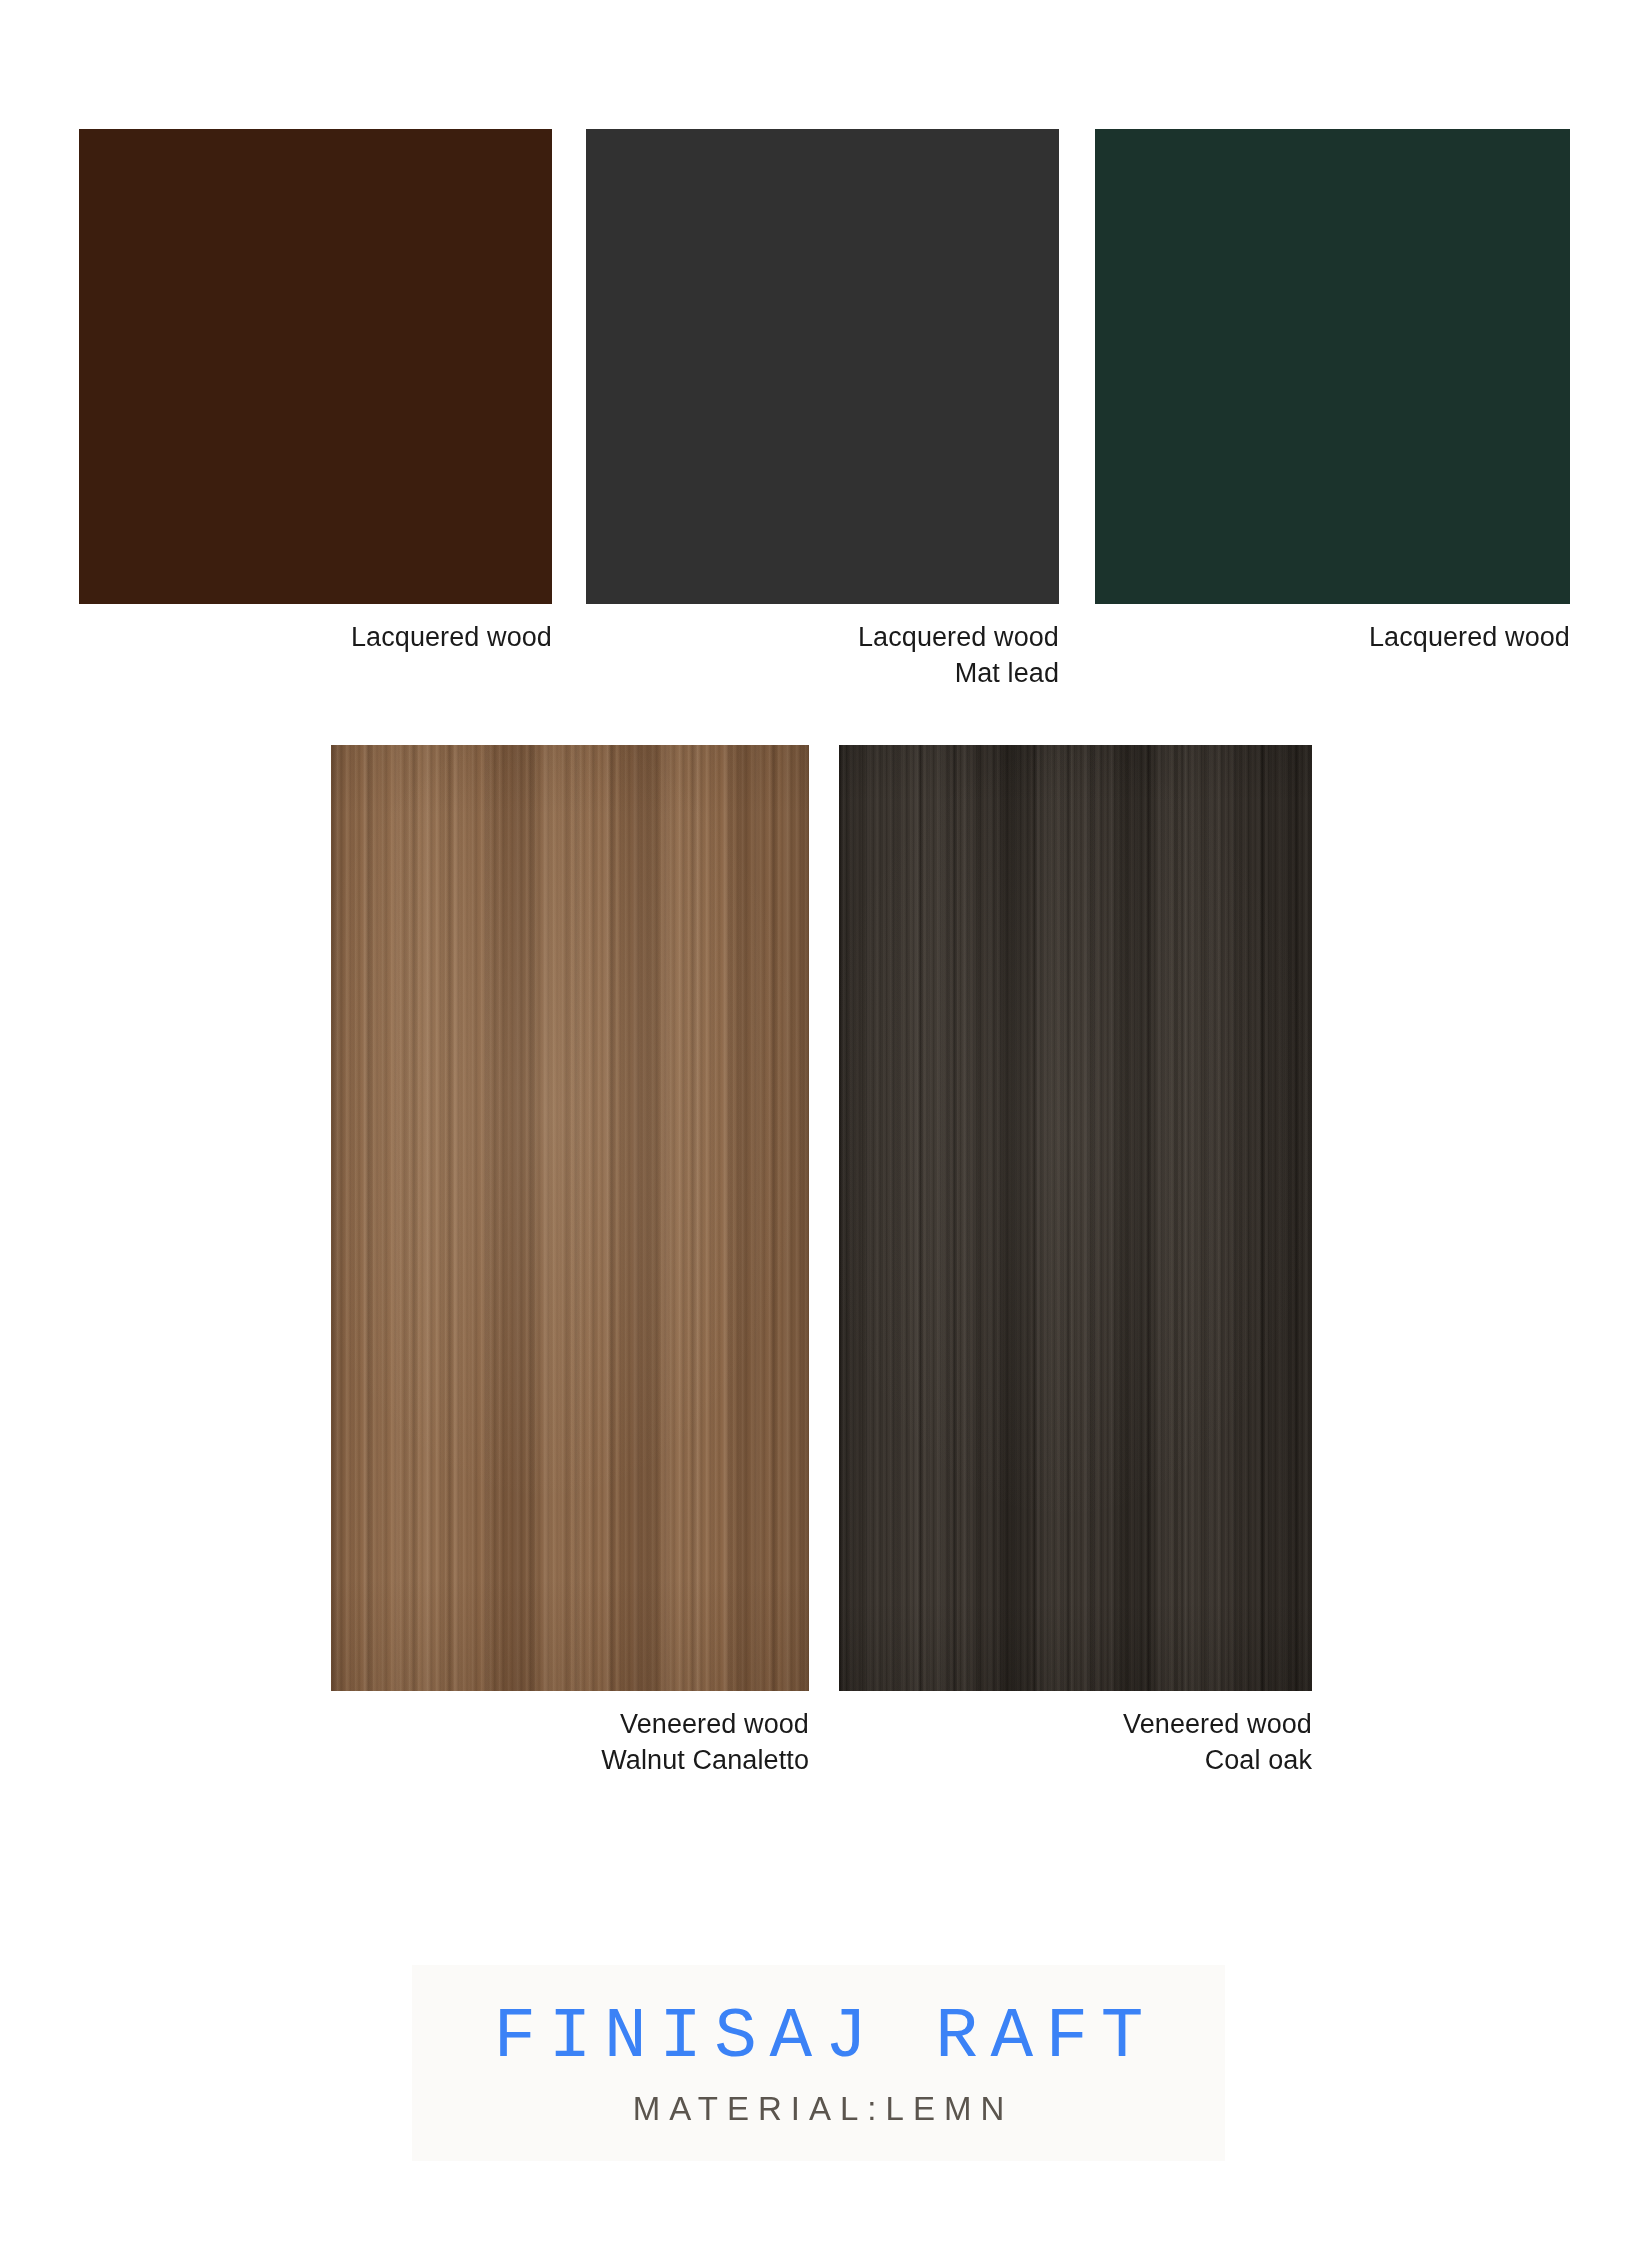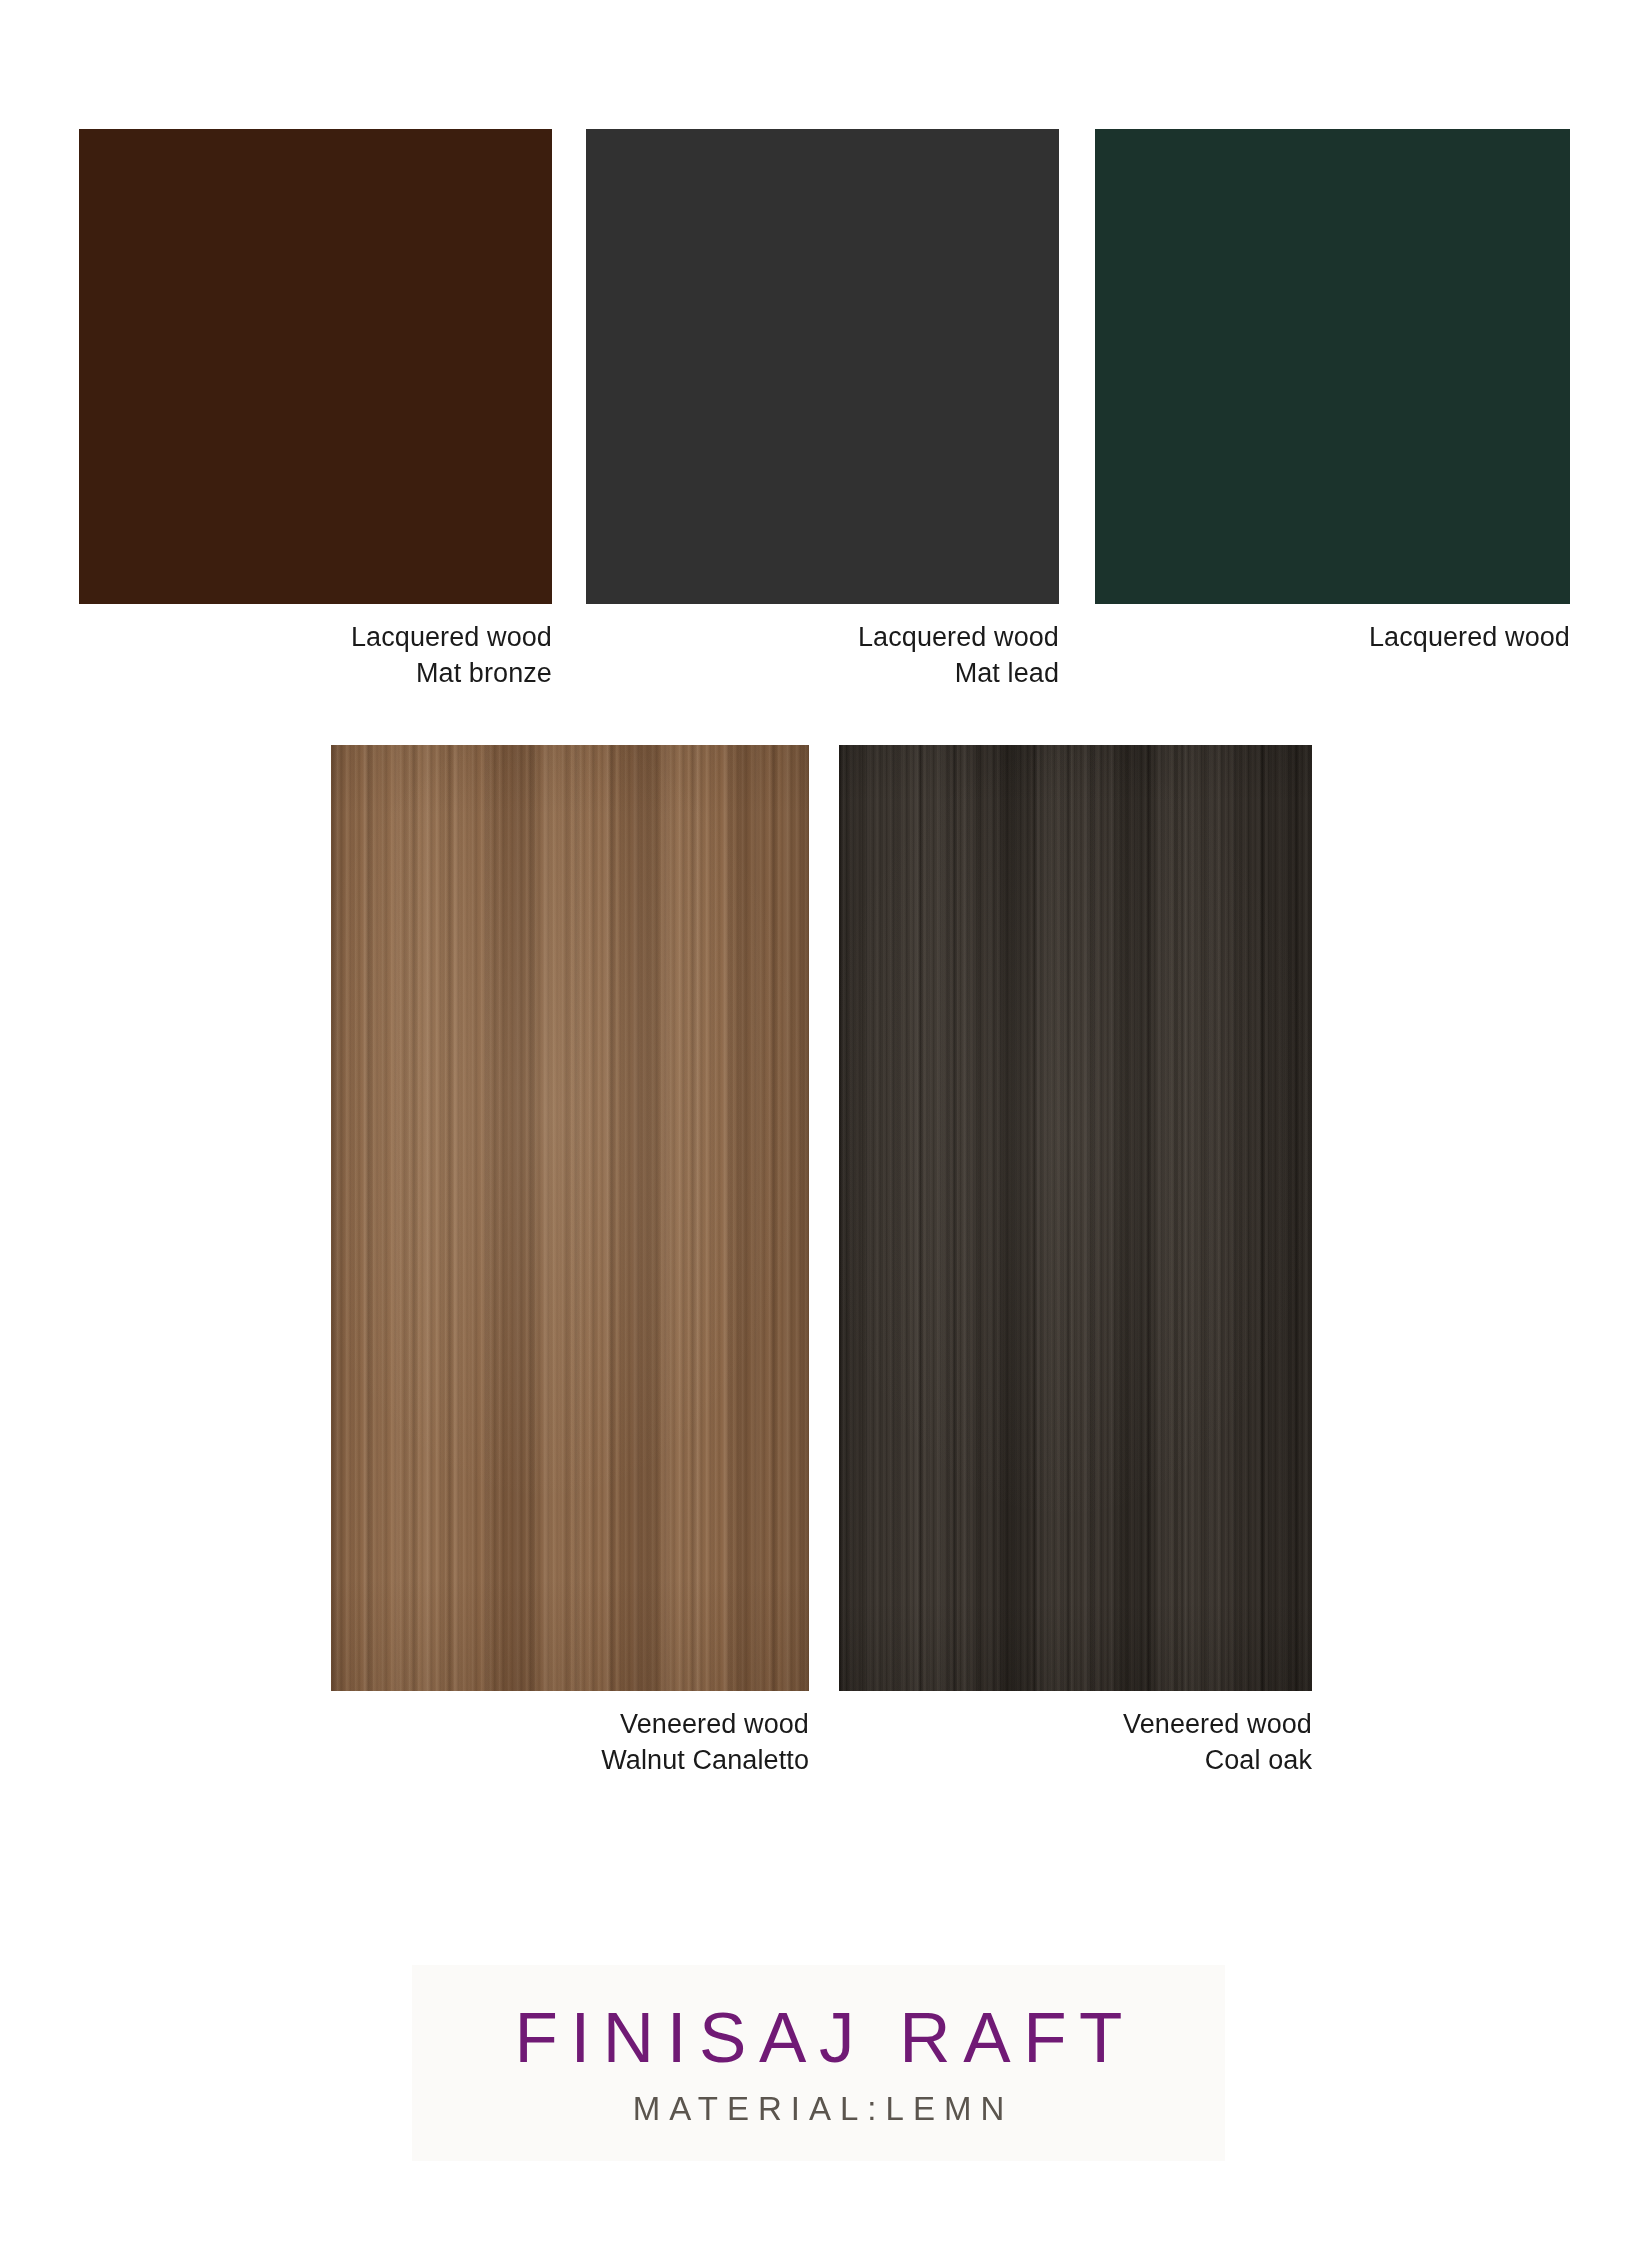--- a/index.html
+++ b/index.html
@@ -275,7 +275,6 @@
     <div class="swatch-chip" style="background-color:#3C1E0E;"></div>
     <div class="swatch-caption">
       <span>Lacquered wood</span>
-      <span class="caption-line-2">Mat bronze</span>
     </div>
   </div>
 

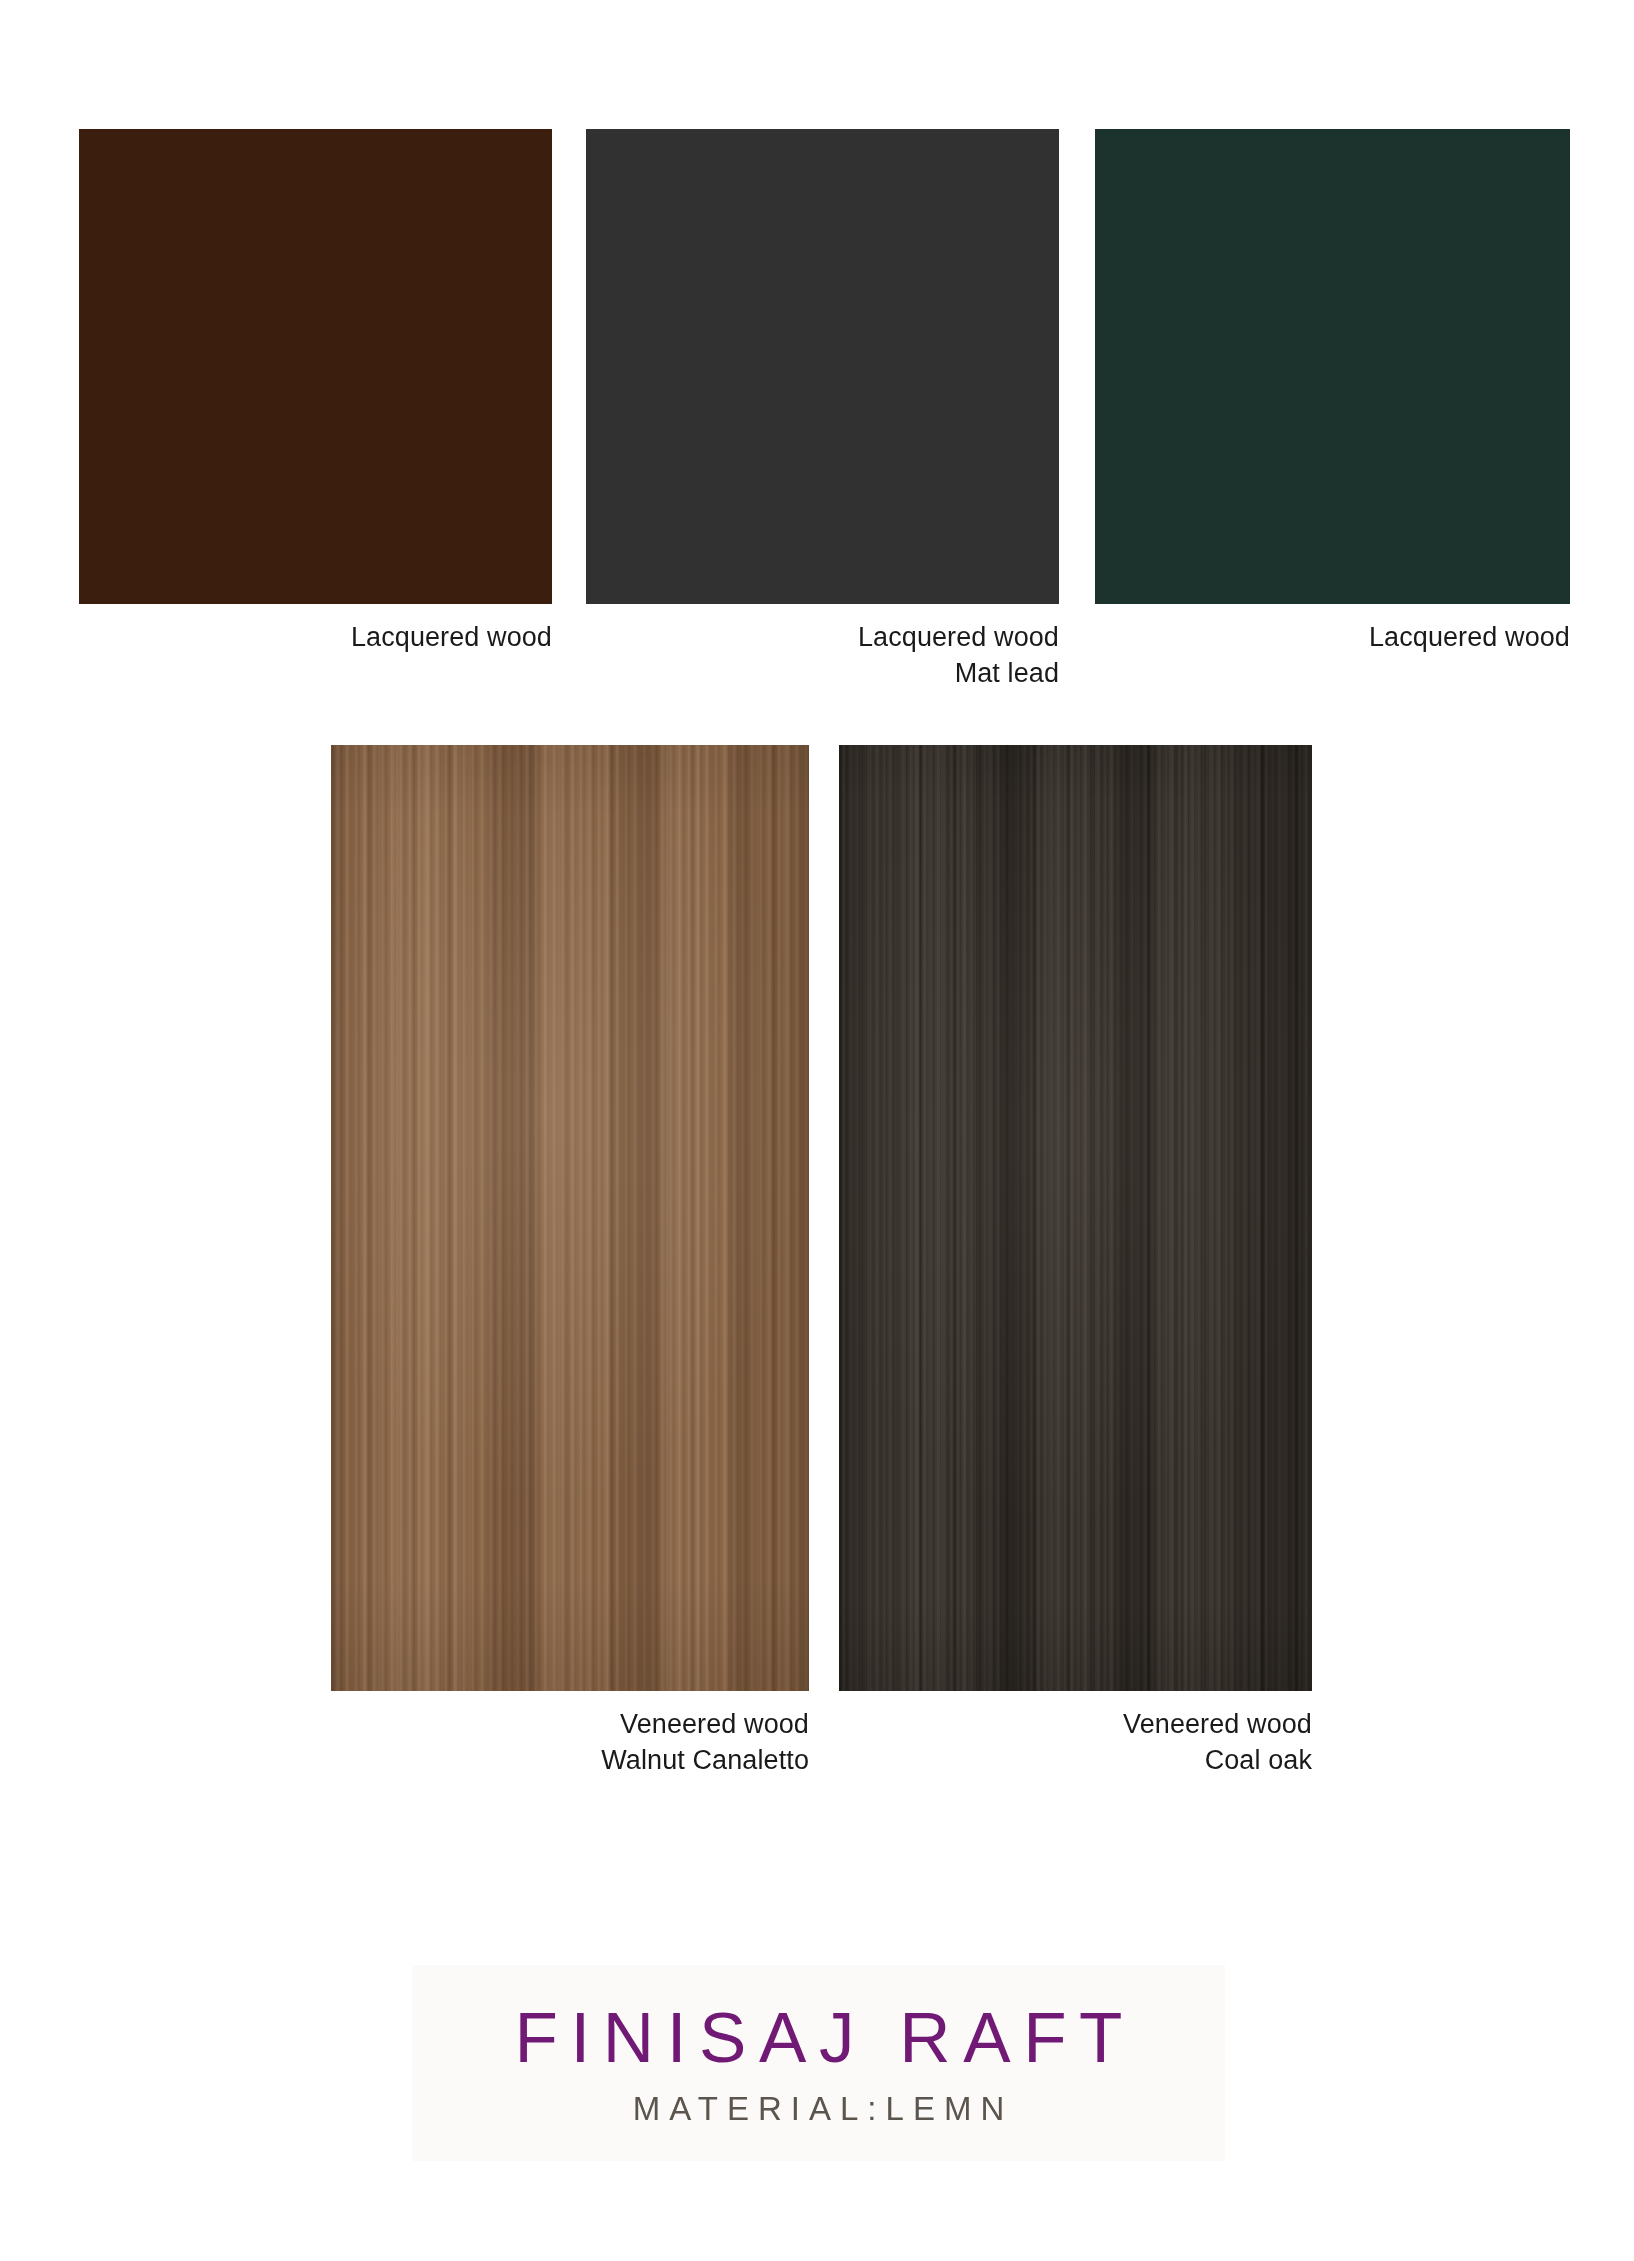--- a/index.html
+++ b/index.html
@@ -244,12 +244,12 @@
   }
 
   .brand-title {
-    font-family: Liberation Sans, sans-serif;
+    font-family: Liberation Mono, monospace;
     font-size: 71px;
     line-height: 1;
     letter-spacing: 12.6px;
     text-indent: 12.6px;
-    color: #701a75;
+    color: #3b82f6;
     font-weight: 400;
     white-space: nowrap;
   }

